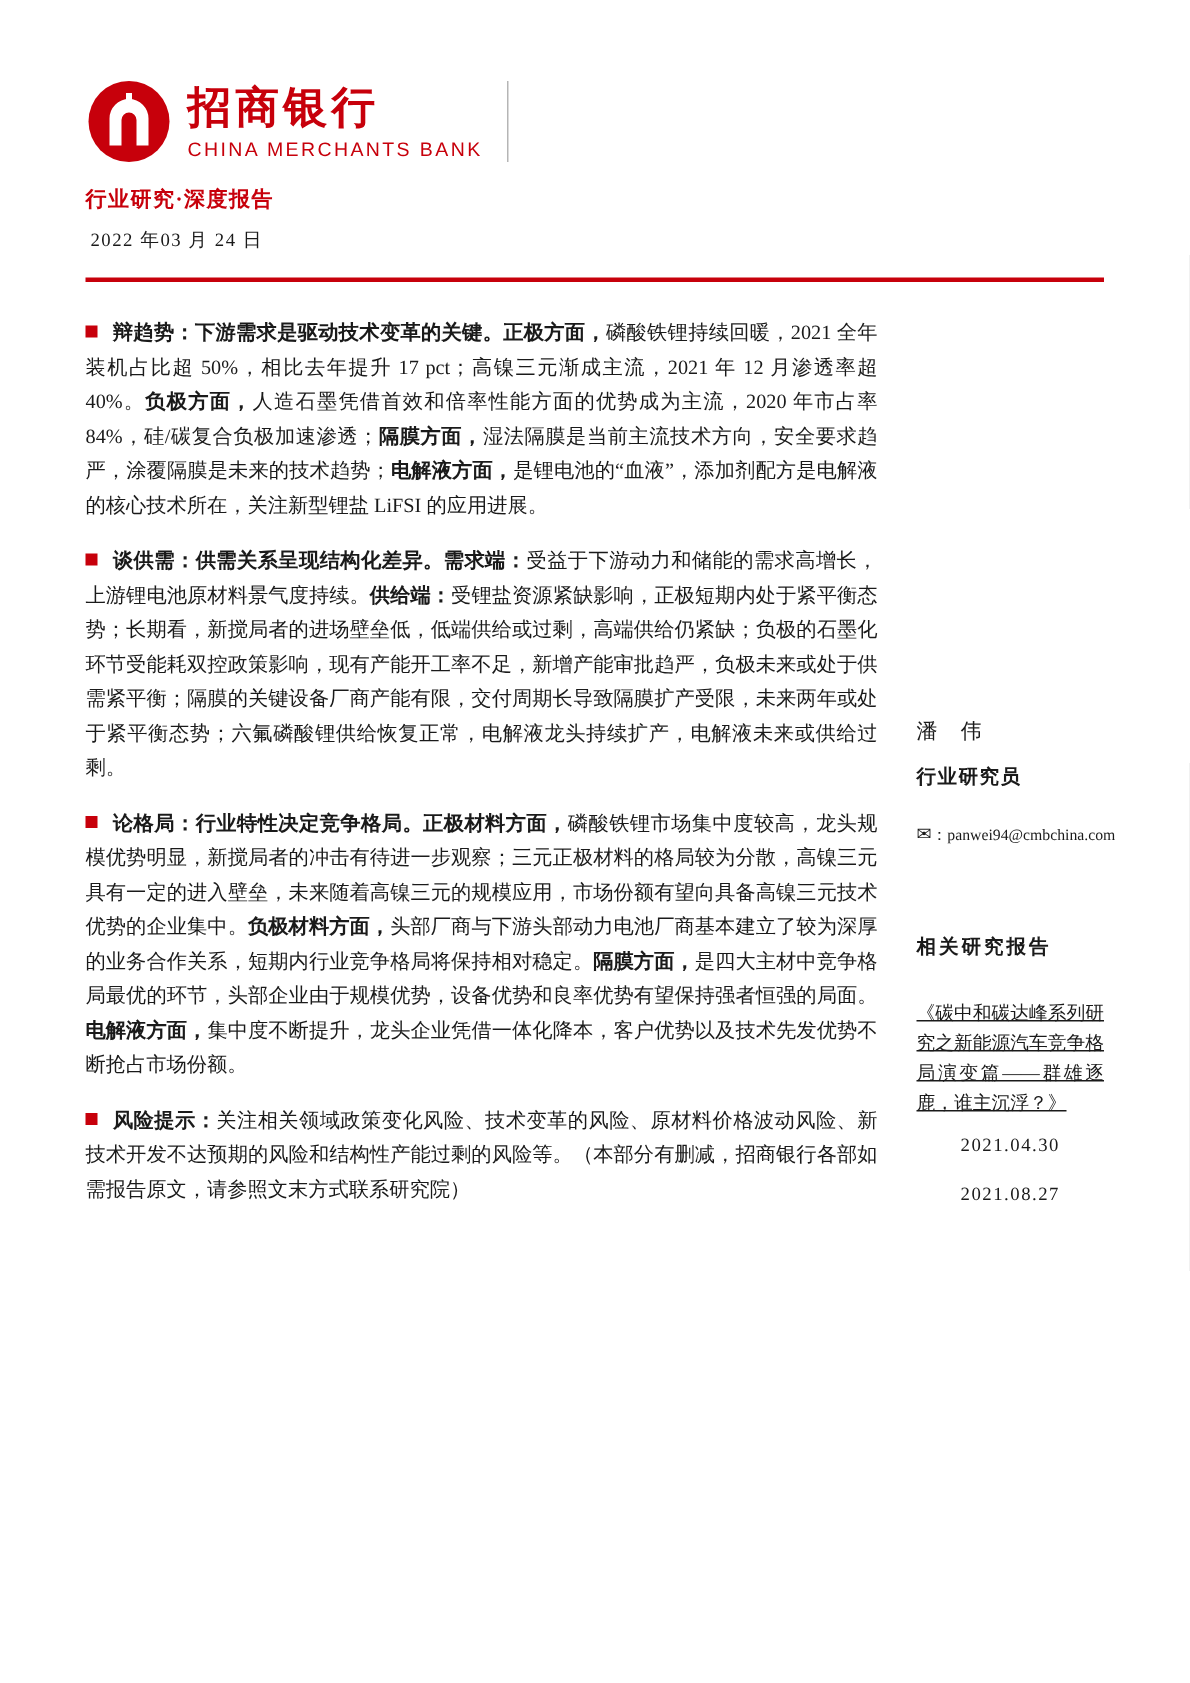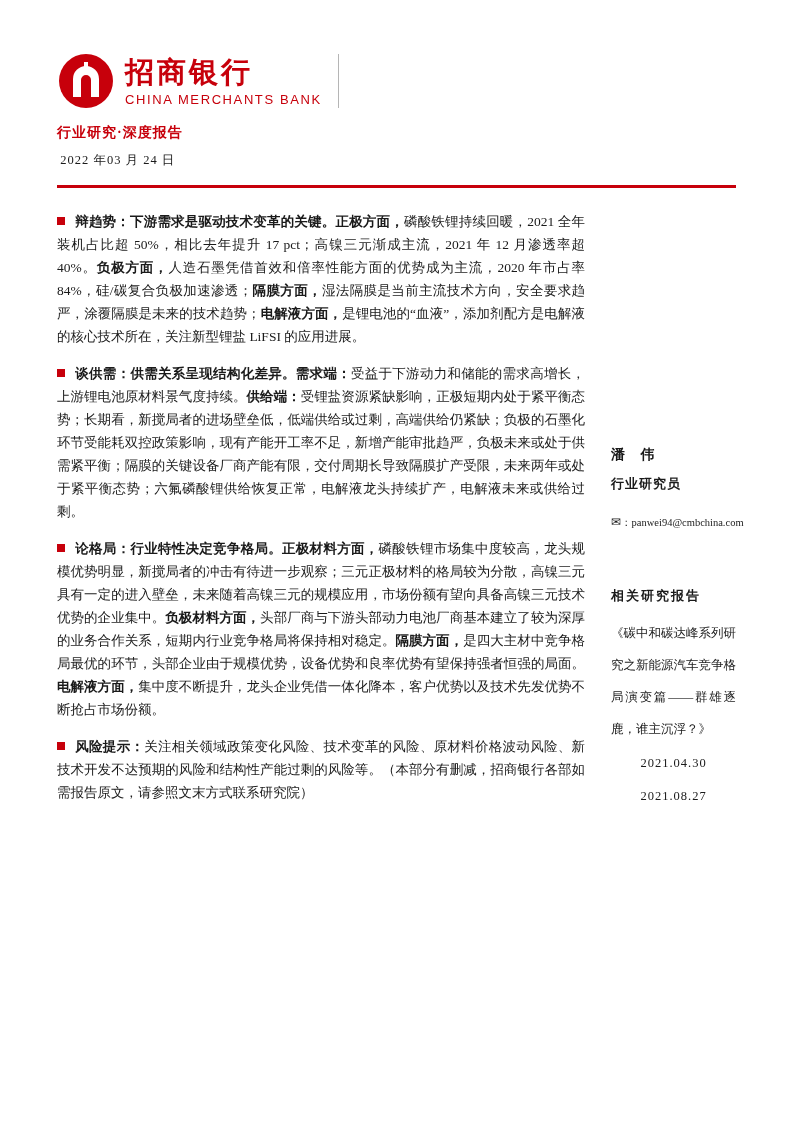--- a/index.html
+++ b/index.html
@@ -71,7 +71,7 @@
 
   
   .side-col{font-size:12.5px;line-height:23px;color:var(--text);}
-  .author{font-weight:bold;font-size:14px;letter-spacing:6px;margin-top:4px;}
+  .author{font-weight:normal;font-size:14px;letter-spacing:6px;margin-top:4px;}
   .role{font-weight:bold;font-size:13px;margin-top:6px;letter-spacing:1px;}
   .email{font-size:10.5px;margin-top:16px;white-space:nowrap;letter-spacing:0;}
   .email .env{font-size:12px;}

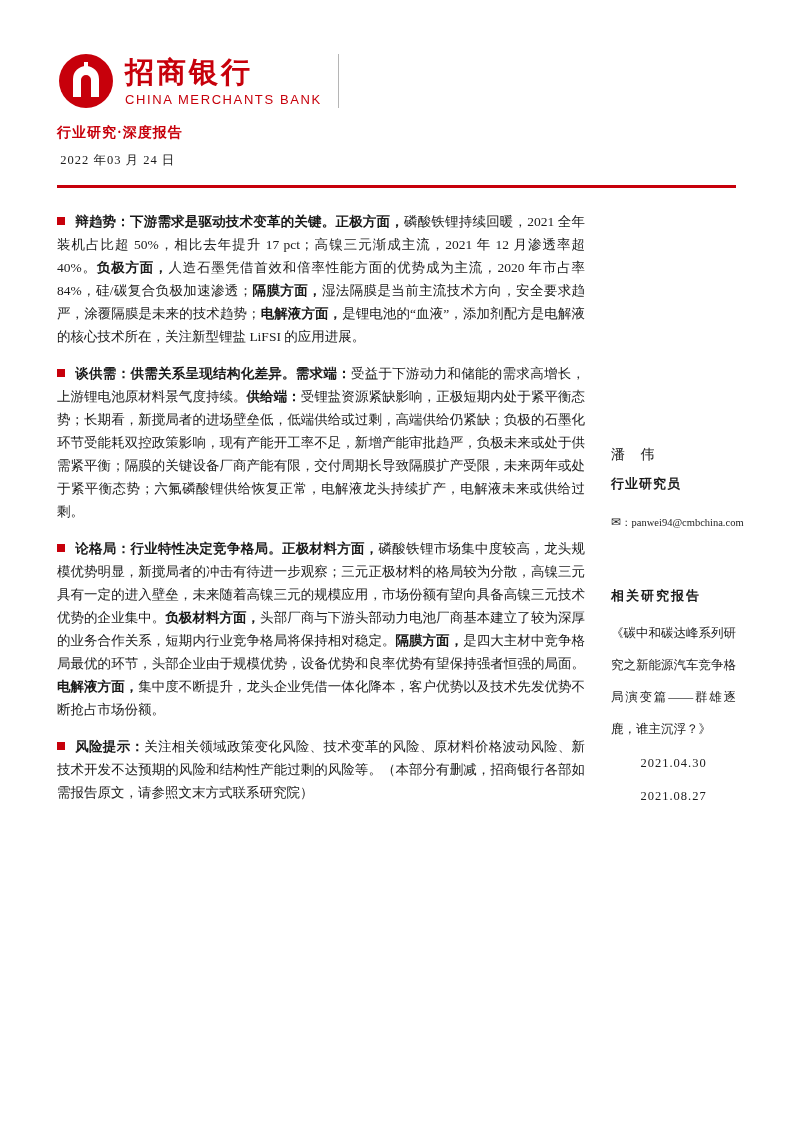--- a/index.html
+++ b/index.html
@@ -76,7 +76,7 @@
   .email{font-size:10.5px;margin-top:16px;white-space:nowrap;letter-spacing:0;}
   .email .env{font-size:12px;}
   .related-title{font-weight:bold;font-size:13px;margin-top:50px;letter-spacing:2px;}
-  .report-title{margin-top:10px;text-align:justify;line-height:32px;}
+  .report-title{margin-top:23px;text-align:justify;line-height:20px;text-decoration:underline;}
   .report-title.bold{font-weight:bold;}
   .report-item-date{text-align:center;margin-top:7px;margin-bottom:10px;letter-spacing:1px;}
 </style>

